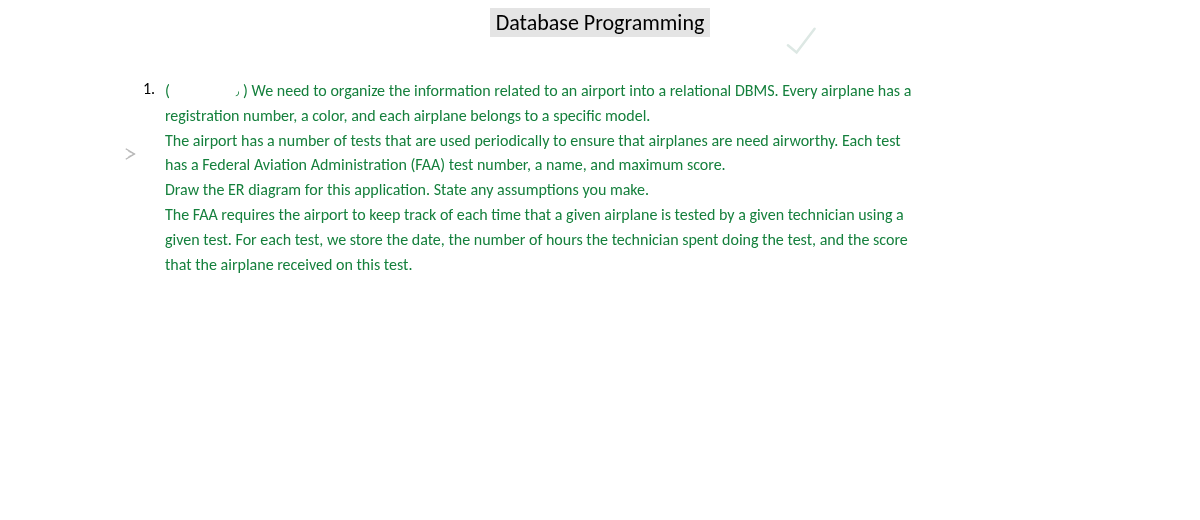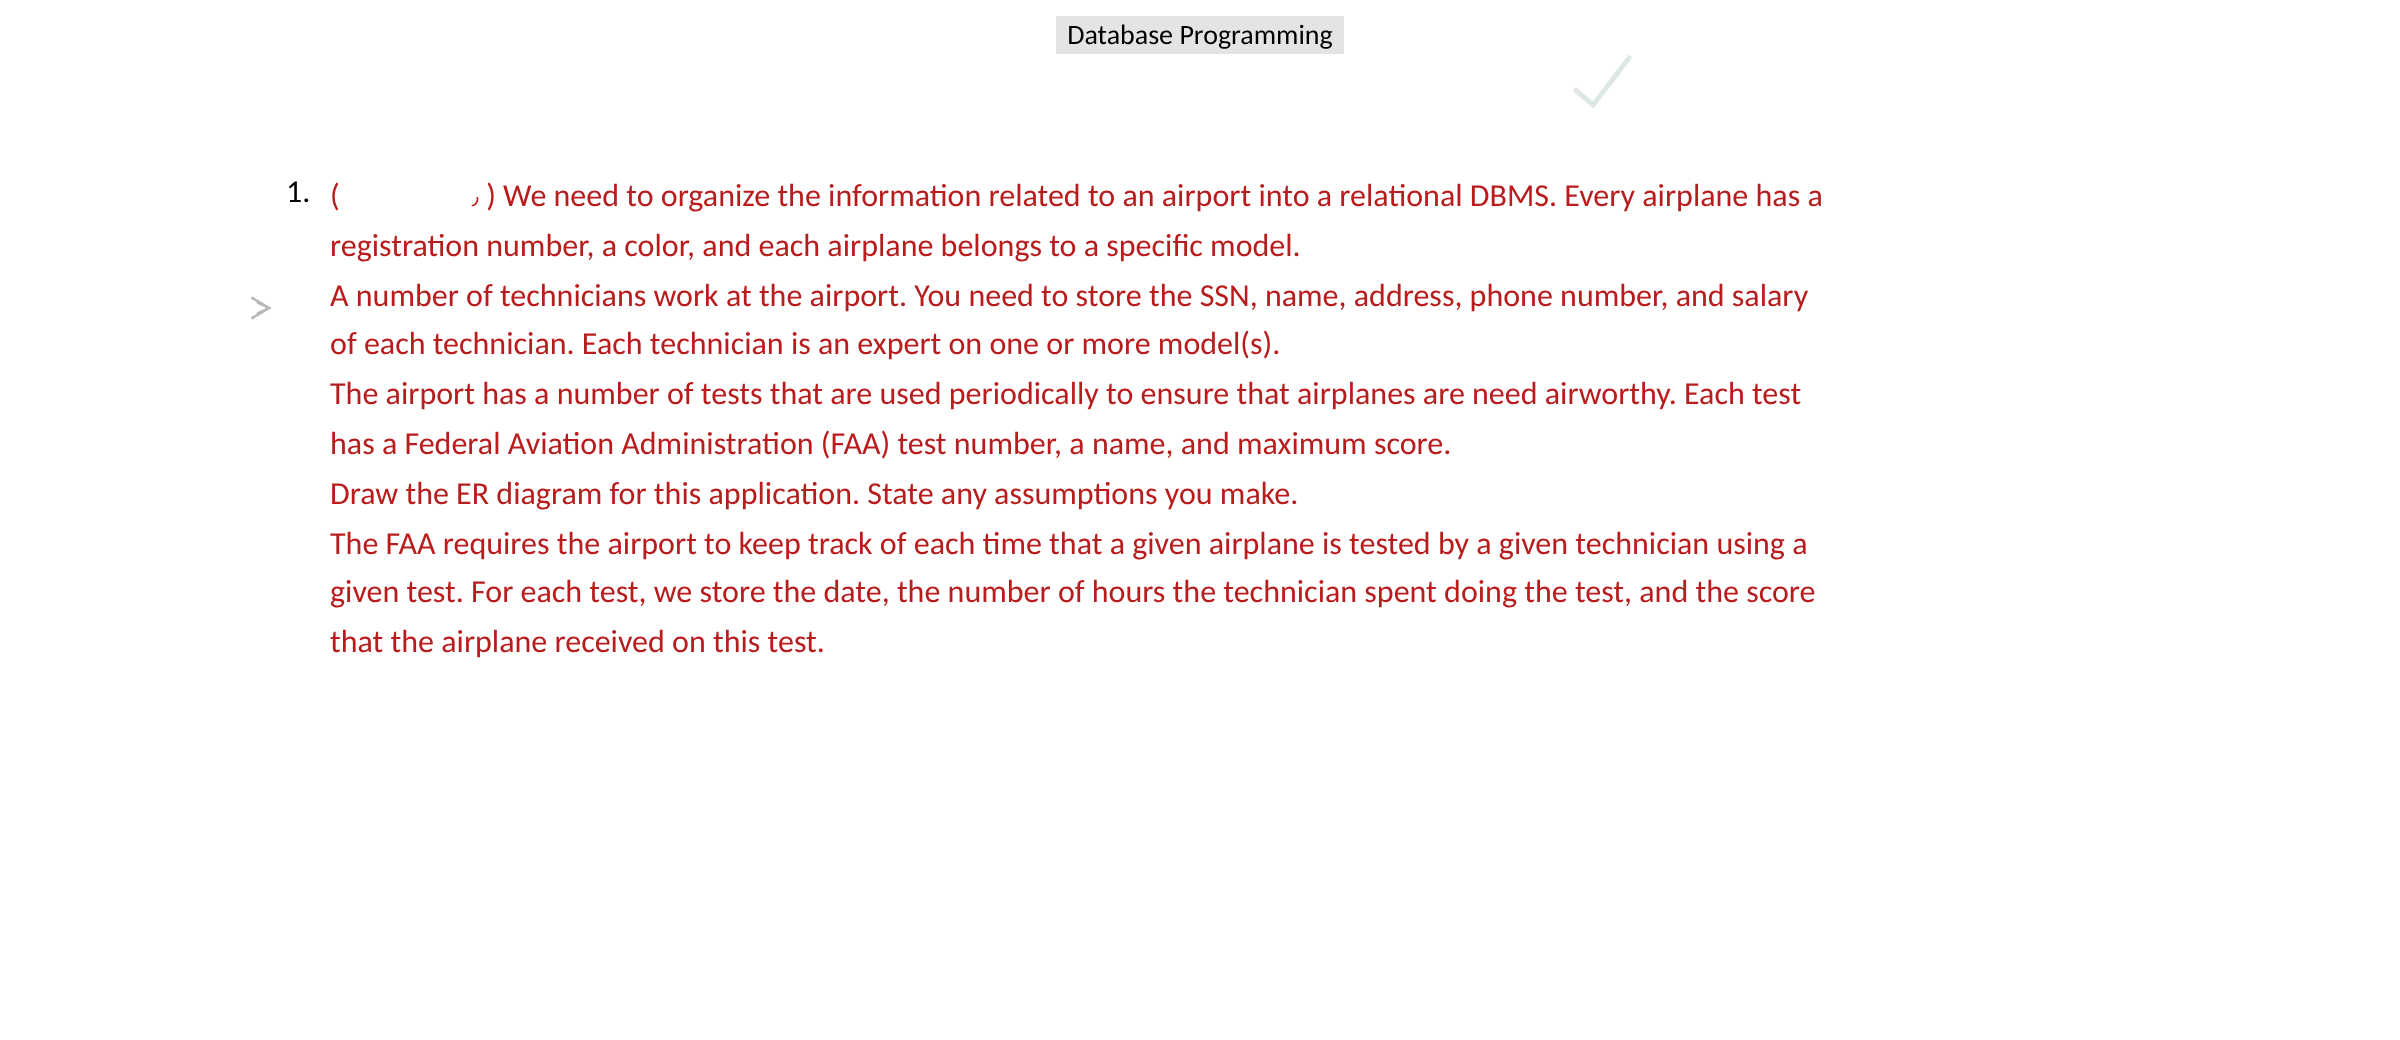--- a/index.html
+++ b/index.html
@@ -21,9 +21,9 @@
     }
     .title {
       text-align: center;
-      font-size: 14px;
+      font-size: 22px;
       font-weight: 400;
-      margin-bottom: 60px;
+      margin-bottom: 42px;
       position: relative;
     }
     .title-highlight {

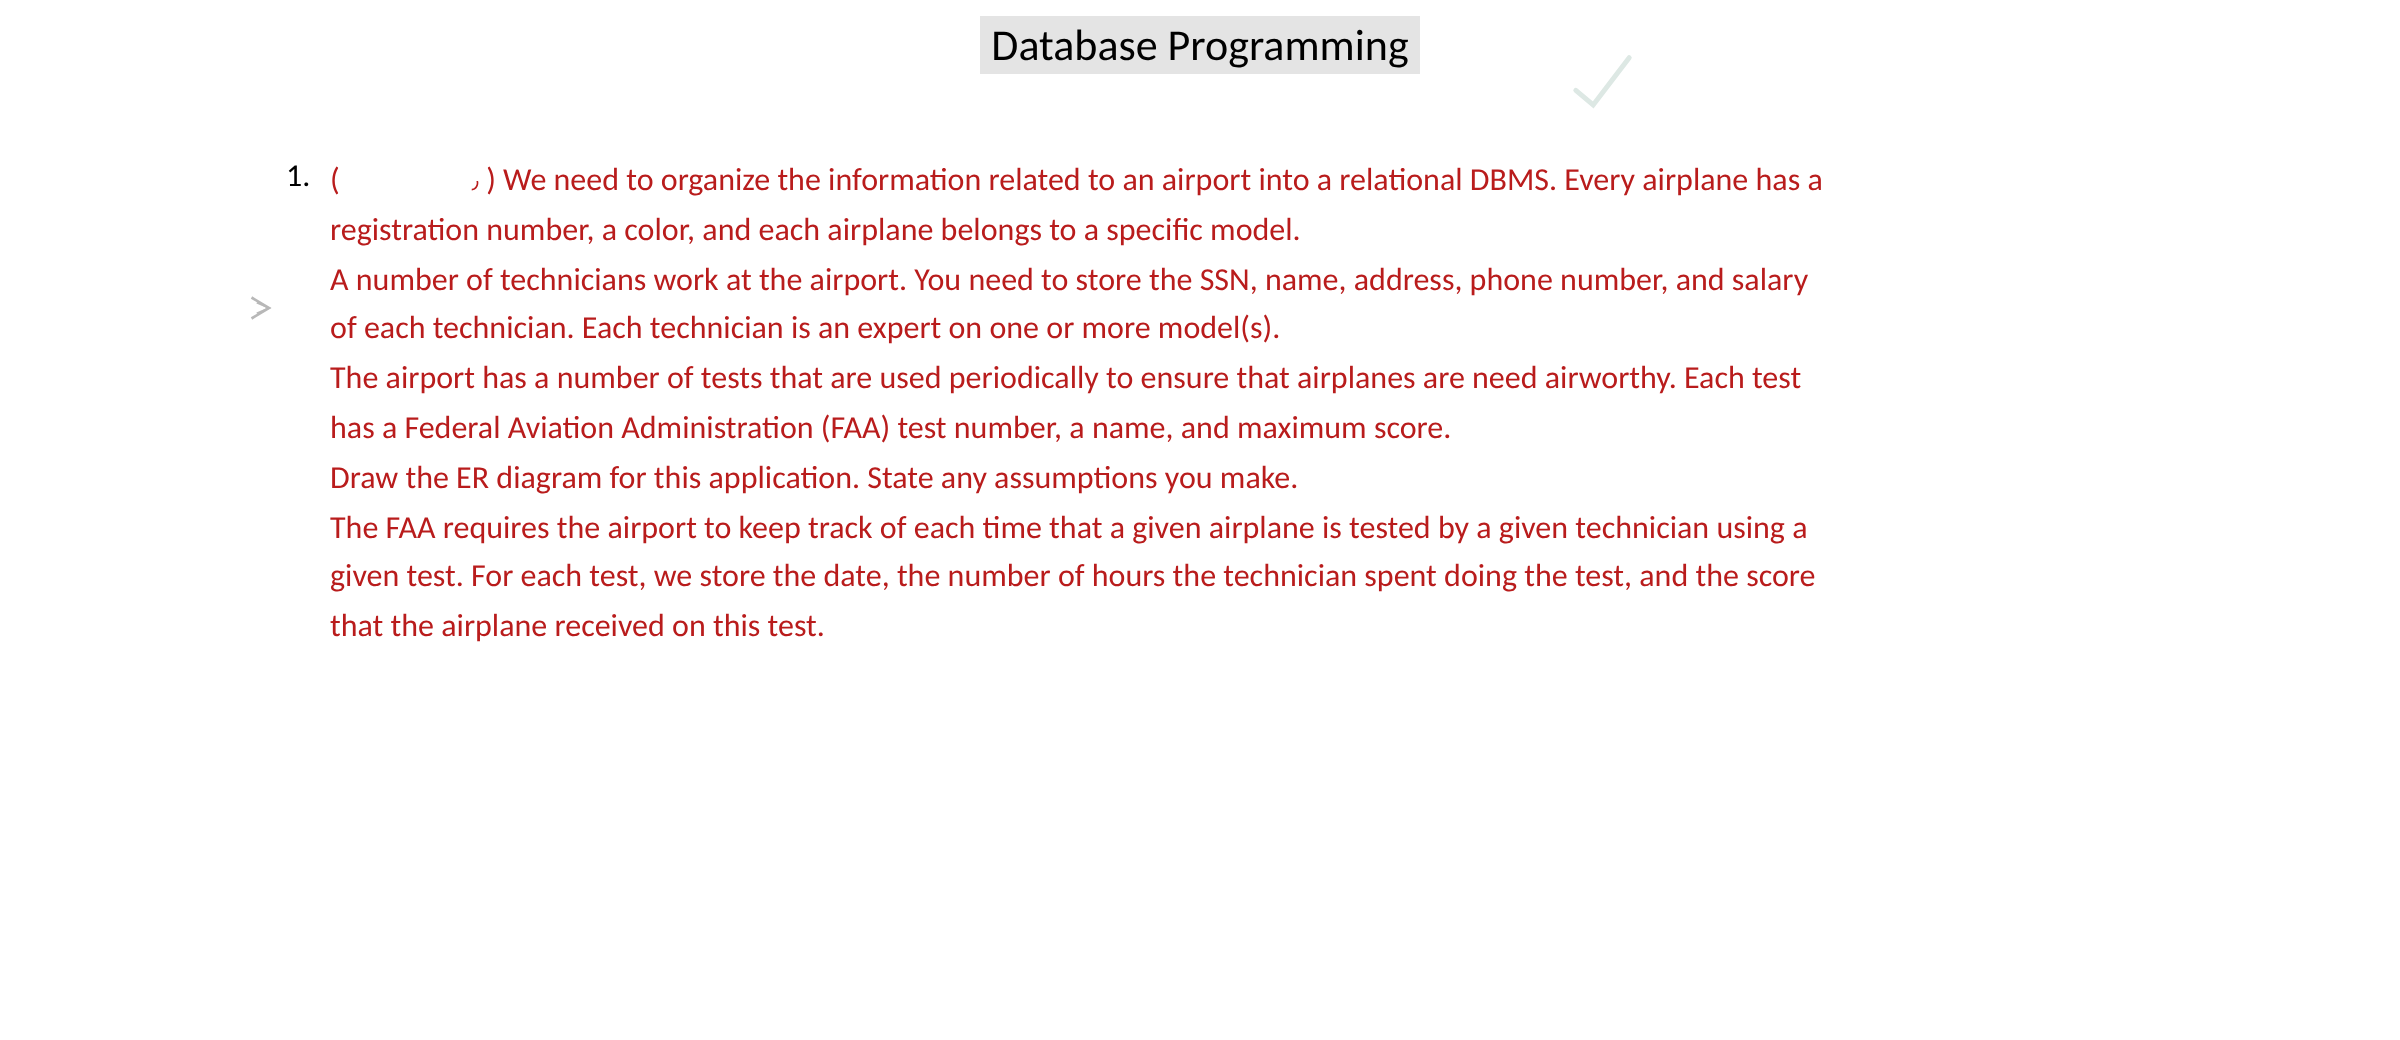--- a/index.html
+++ b/index.html
@@ -53,7 +53,7 @@
     .question-body {
       font-size: 16px;
       line-height: 1.55;
-      color: #b91c1c;
+      color: #15803d;
     }
     .question-body p {
       margin: 0;

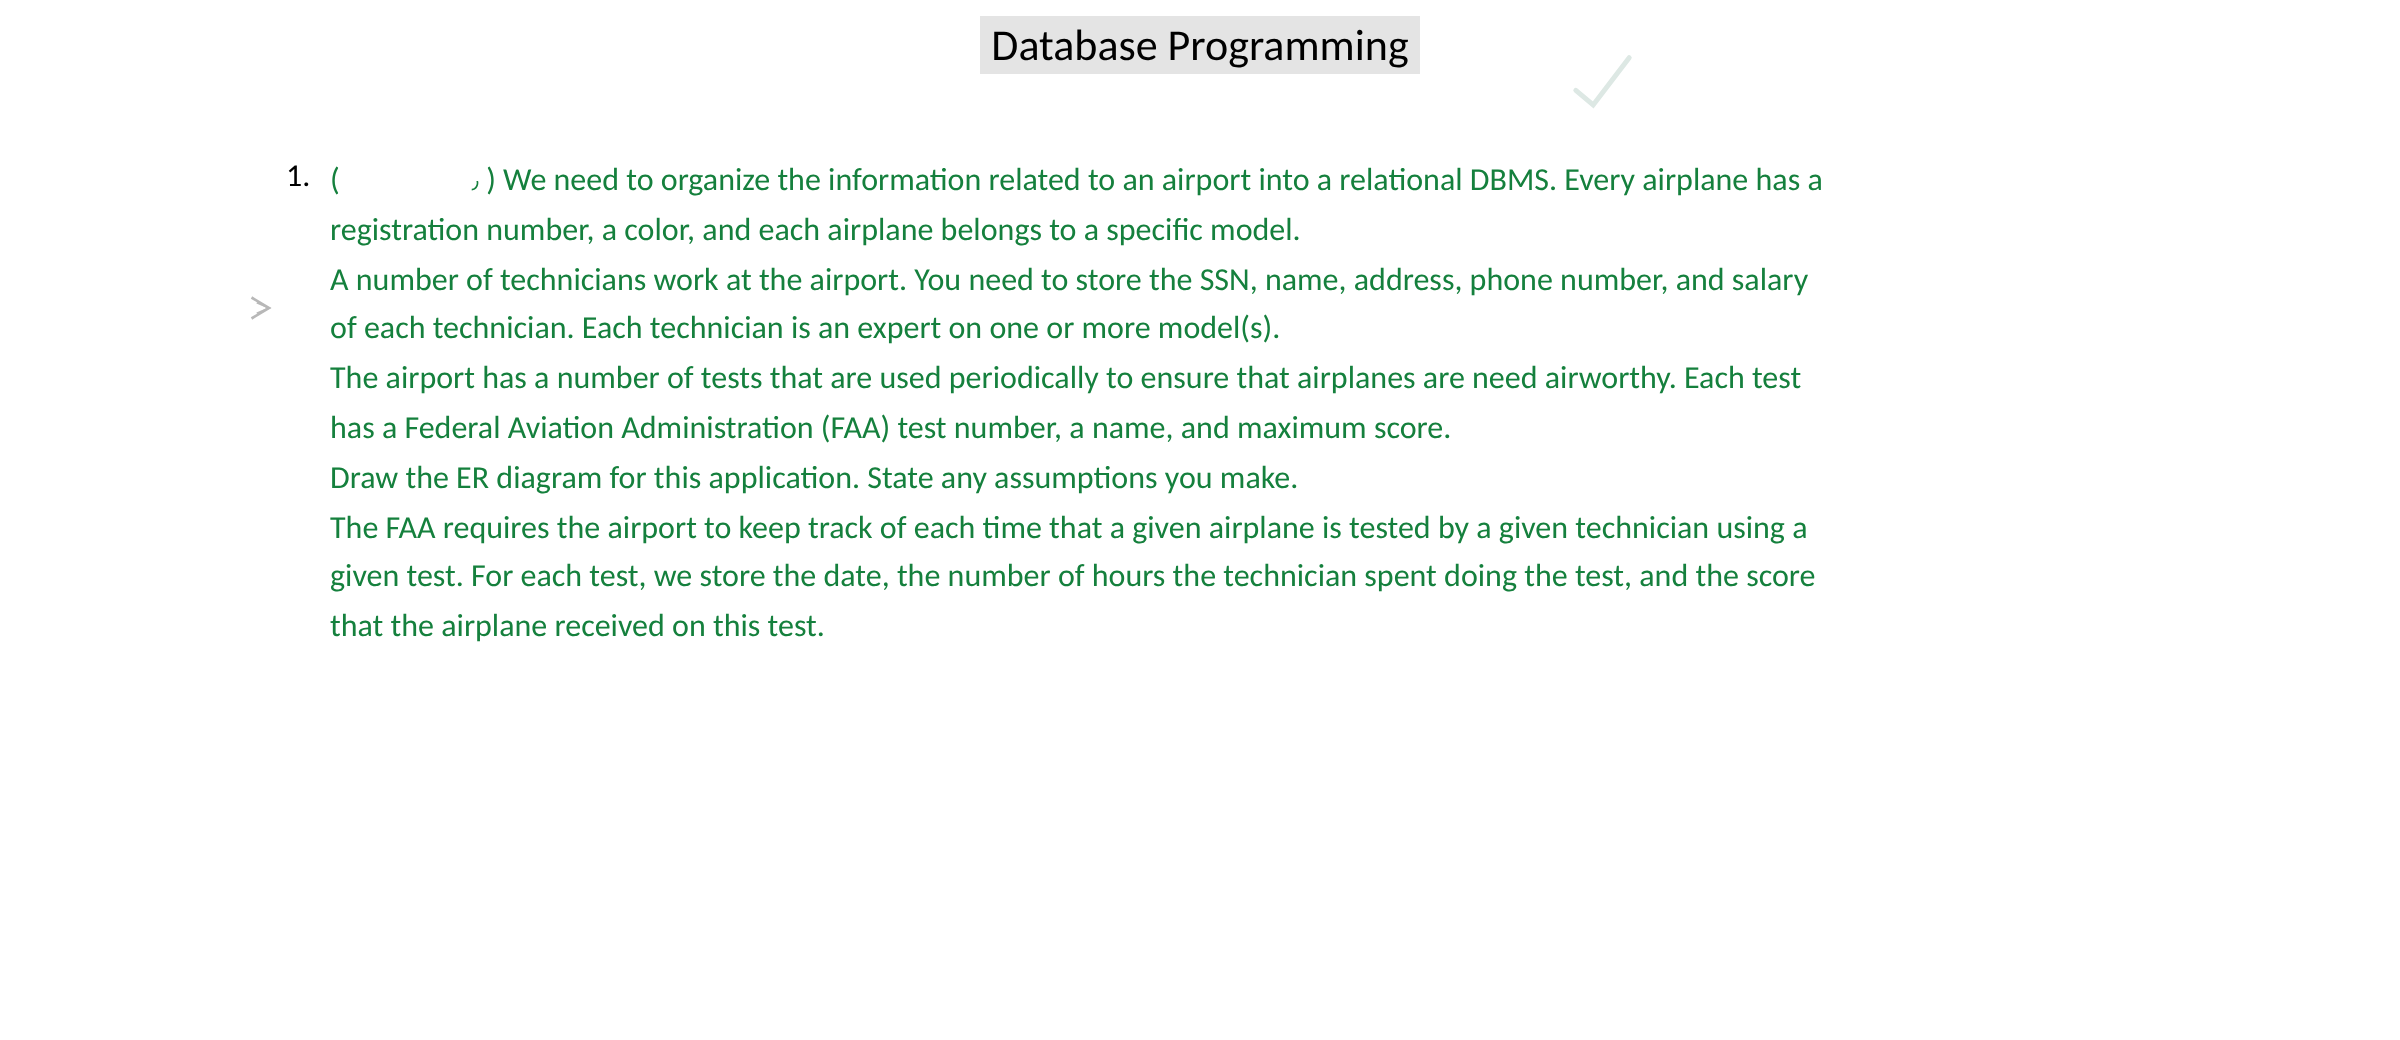--- a/index.html
+++ b/index.html
@@ -110,7 +110,6 @@
       <p>
         <span class="paren-marker">(</span><span class="paren-gap"></span><span class="small-arabic">٫</span> <span>)</span> <span>We need to organize the information related to an airport into a relational DBMS. Every airplane has a registration number, a color, and each airplane belongs to a specific model.</span>
       </p>
-      <p>A number of technicians work at the airport. You need to store the SSN, name, address, phone number, and salary of each technician. Each technician is an expert on one or more model(s).</p>
       <p>The airport has a number of tests that are used periodically to ensure that airplanes are need airworthy. Each test has a Federal Aviation Administration (FAA) test number, a name, and maximum score.</p>
       <p>Draw the ER diagram for this application. State any assumptions you make.</p>
       <p>The FAA requires the airport to keep track of each time that a given airplane is tested by a given technician using a given test. For each test, we store the date, the number of hours the technician spent doing the test, and the score that the airplane received on this test.</p>

